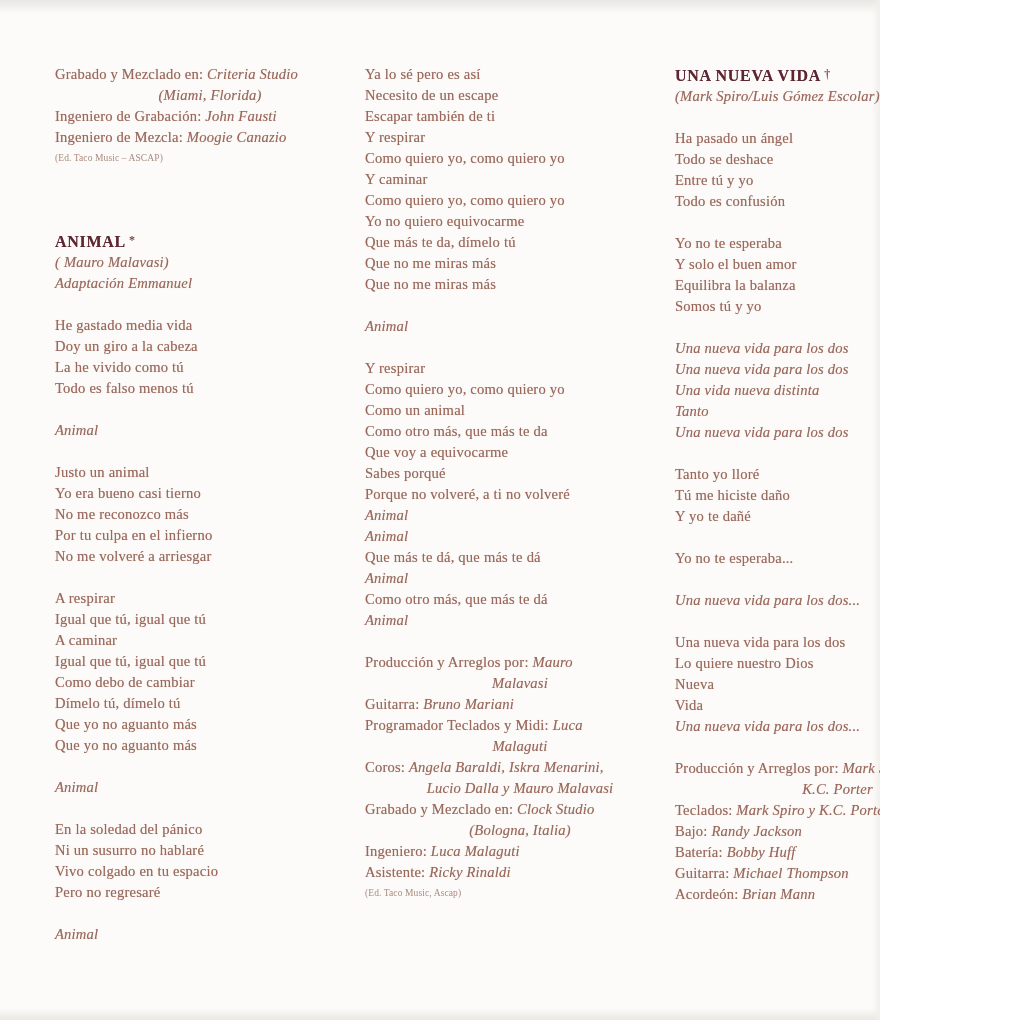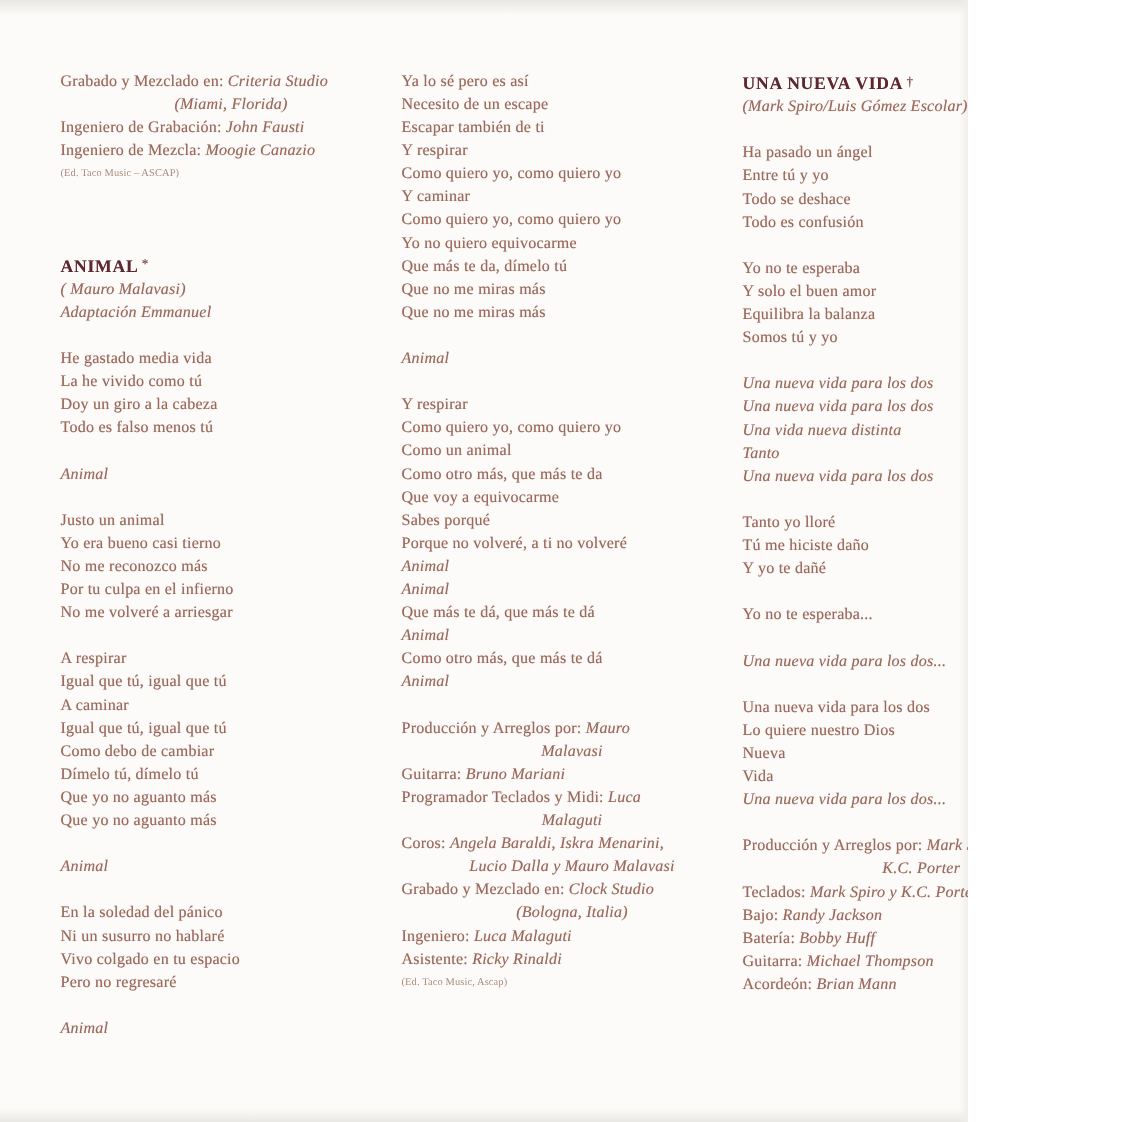--- a/index.html
+++ b/index.html
@@ -143,8 +143,8 @@
       <div class="line"><span class="it">(Mark Spiro/Luis Gómez Escolar)</span></div>
       <div class="line spacer"></div>
       <div class="line"><span class="">Ha pasado un ángel</span></div>
+      <div class="line"><span class="">Todo se deshace</span></div>
       <div class="line"><span class="">Entre tú y yo</span></div>
-      <div class="line"><span class="">Todo se deshace</span></div>
       <div class="line"><span class="">Todo es confusión</span></div>
       <div class="line spacer"></div>
       <div class="line"><span class="">Yo no te esperaba</span></div>

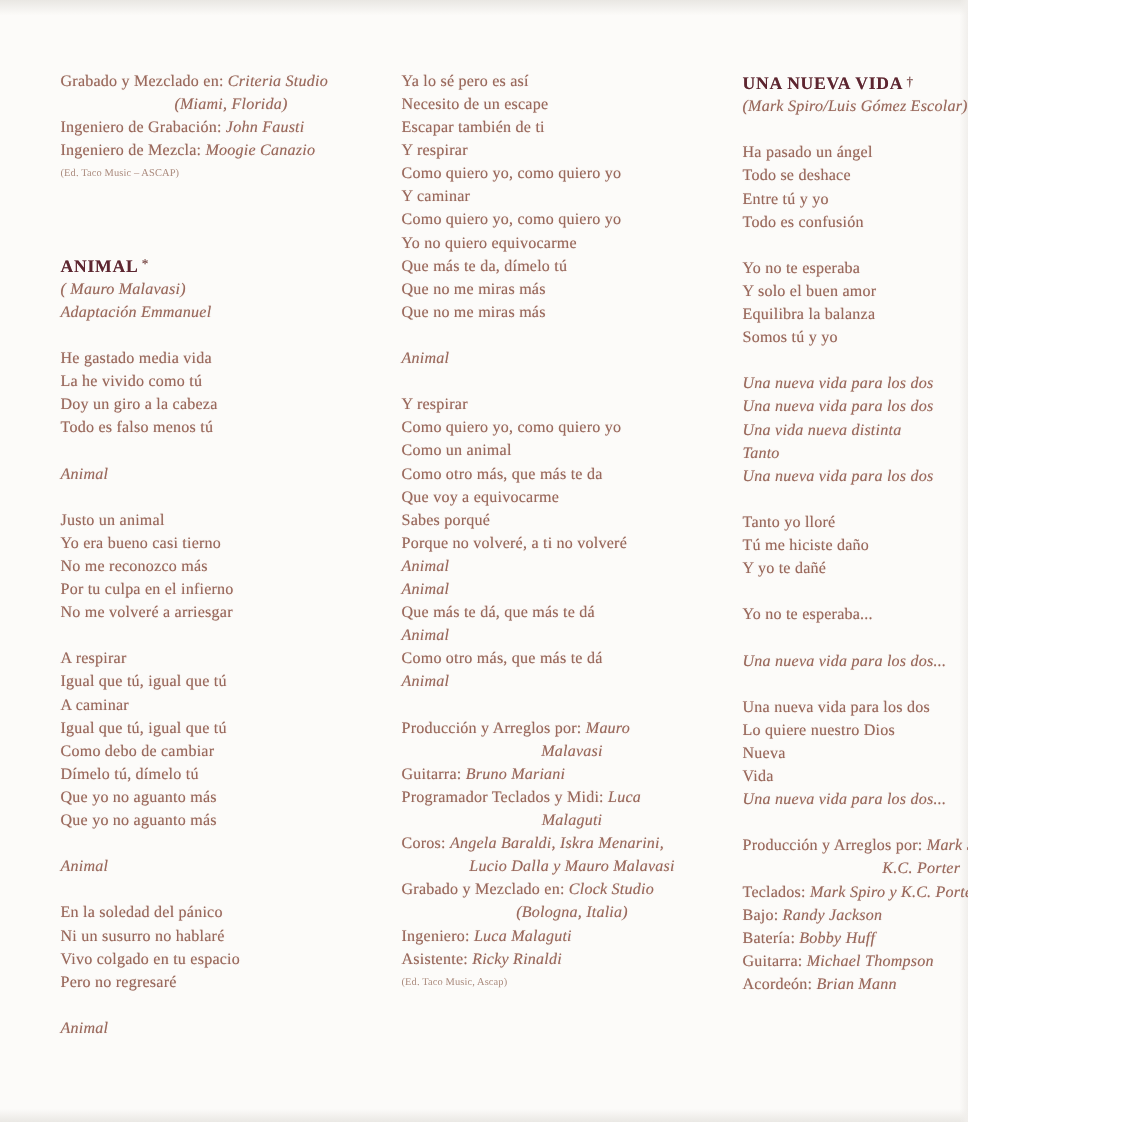--- a/index.html
+++ b/index.html
@@ -66,8 +66,8 @@
       <div class="line"><span class="it">Adaptación Emmanuel</span></div>
       <div class="line spacer"></div>
       <div class="line"><span class="">He gastado media vida</span></div>
+      <div class="line"><span class="">Doy un giro a la cabeza</span></div>
       <div class="line"><span class="">La he vivido como tú</span></div>
-      <div class="line"><span class="">Doy un giro a la cabeza</span></div>
       <div class="line"><span class="">Todo es falso menos tú</span></div>
       <div class="line spacer"></div>
       <div class="line"><span class="it">Animal</span></div>

